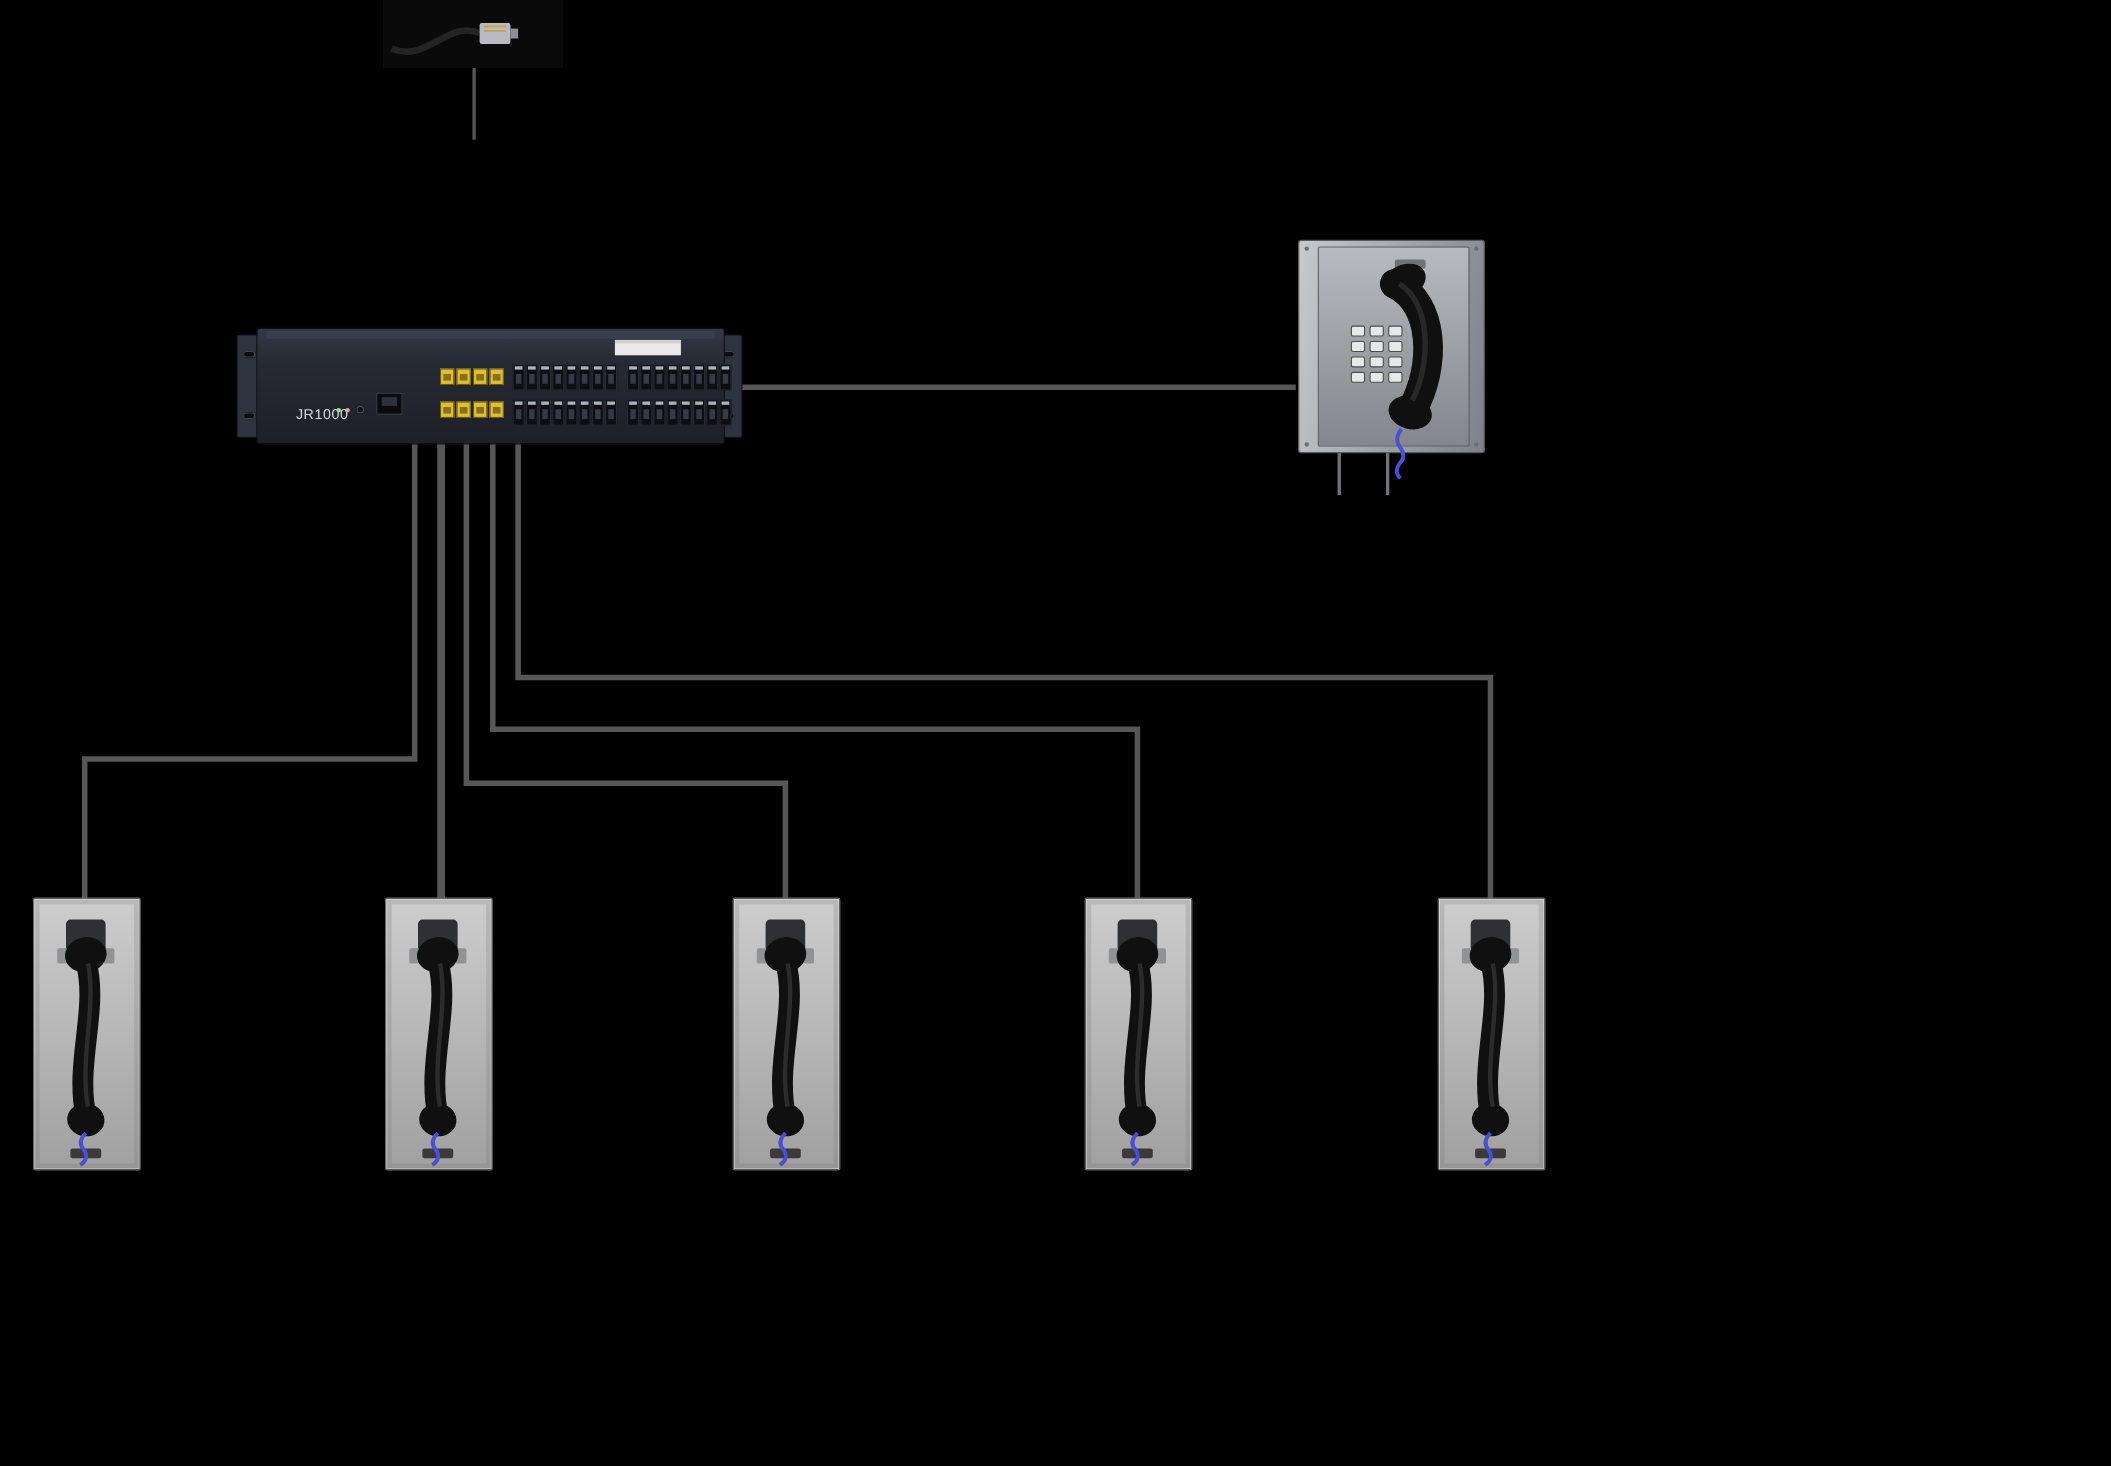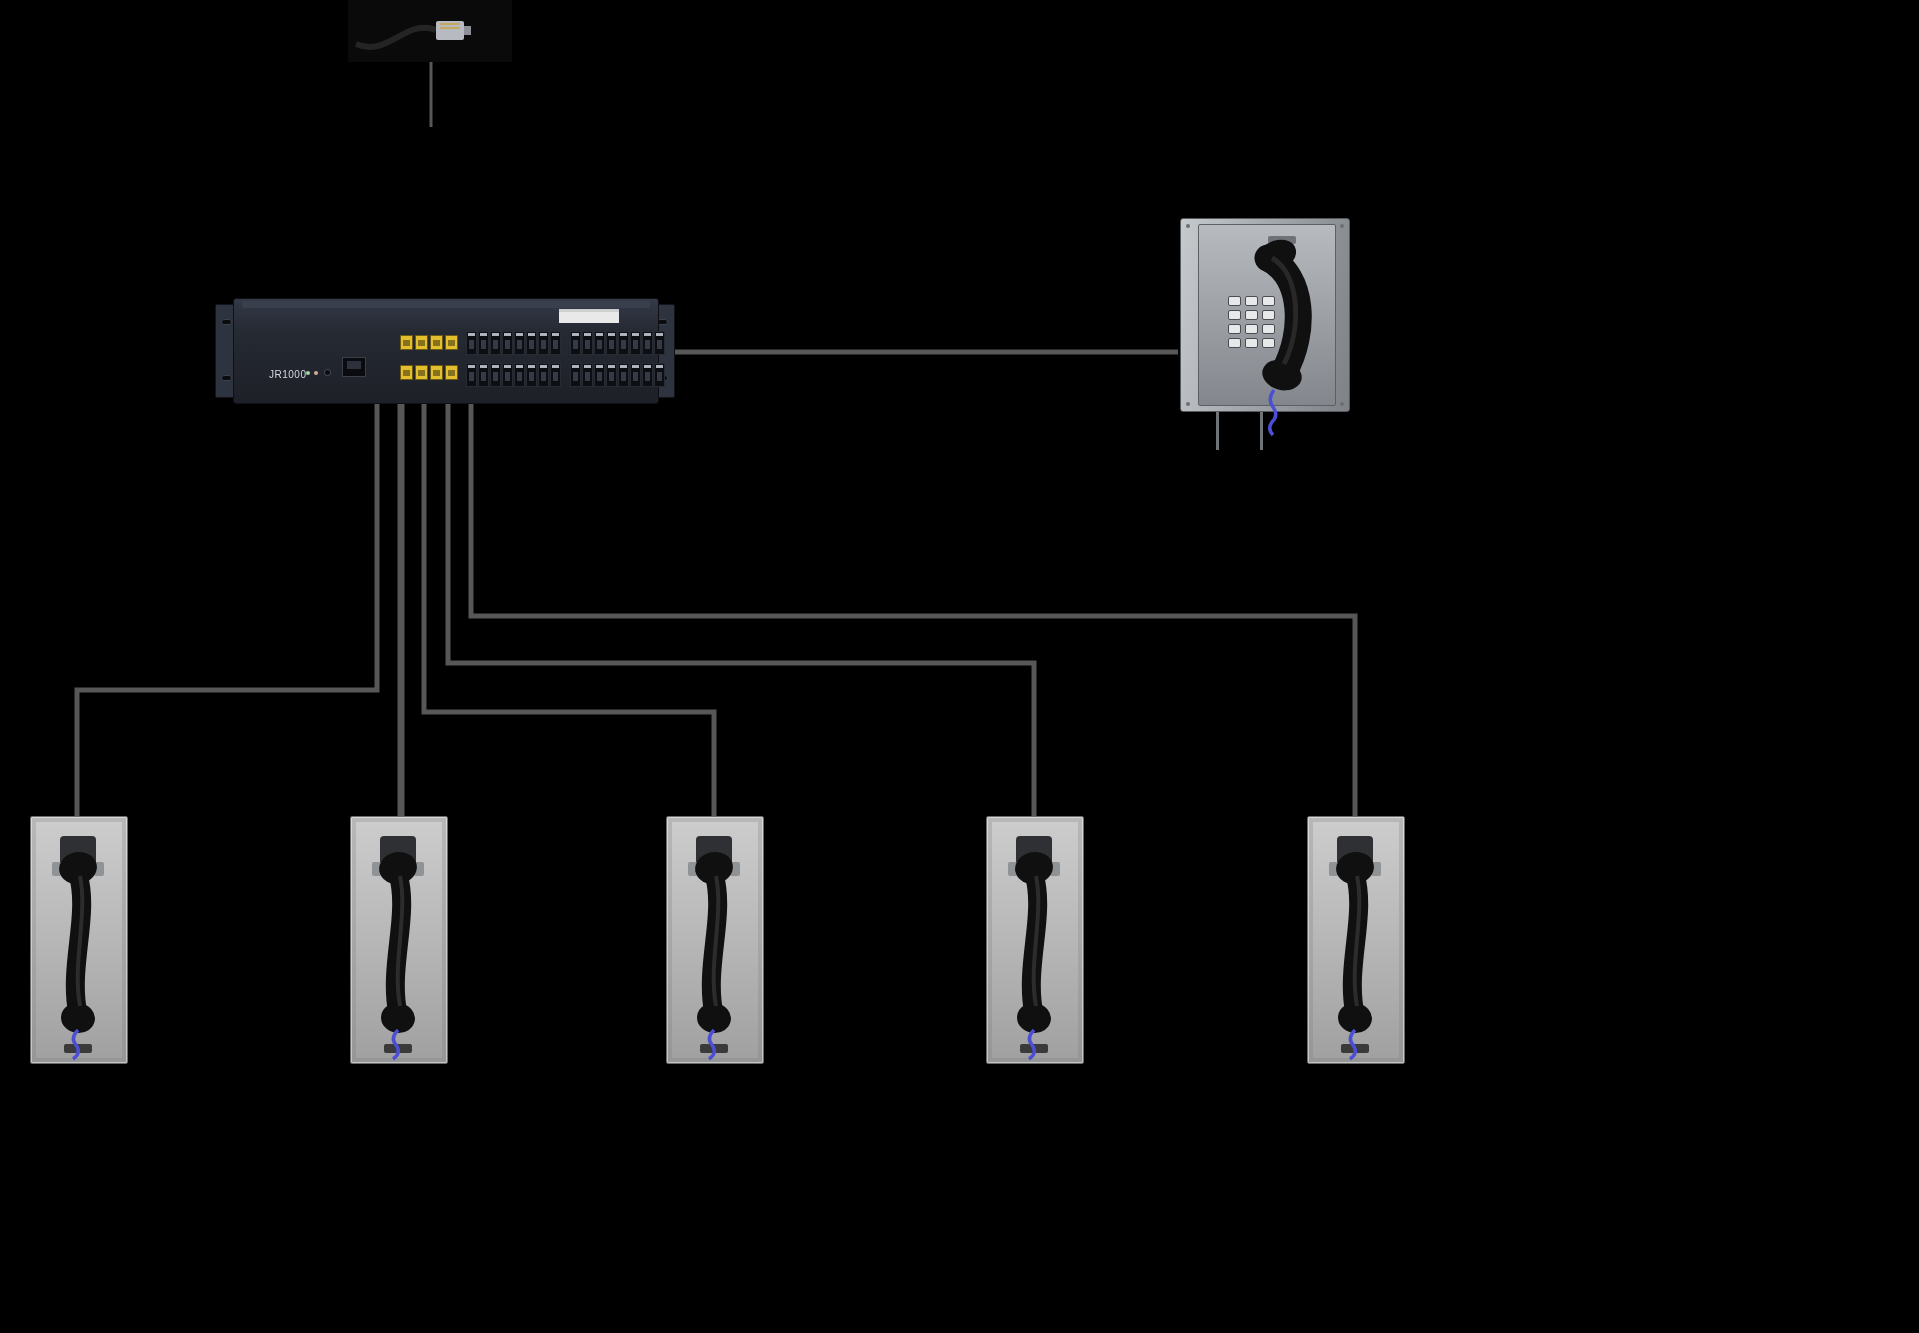--- a/index.html
+++ b/index.html
@@ -23,7 +23,7 @@
   .pbx .lid{position:absolute;left:8px;top:2px;right:8px;height:7px;background:#3a3f4d;border-radius:2px;}
   .sticker{position:absolute;left:325px;top:10px;width:60px;height:14px;background:#e9e9e9;
            box-shadow:inset 0 3px 0 #cfcfcf;}
-  .model{position:absolute;left:35px;top:70px;color:#d5d9df;font-size:10px;letter-spacing:.5px;}
+  .model{position:absolute;left:35px;top:70px;color:#d5d9df;font-size:13px;letter-spacing:.5px;}
   .led{position:absolute;width:4px;height:4px;border-radius:50%;}
   .led.g{left:72px;top:72px;background:#9fd89f;}
   .led.r{left:80px;top:72px;background:#d8a89f;}

